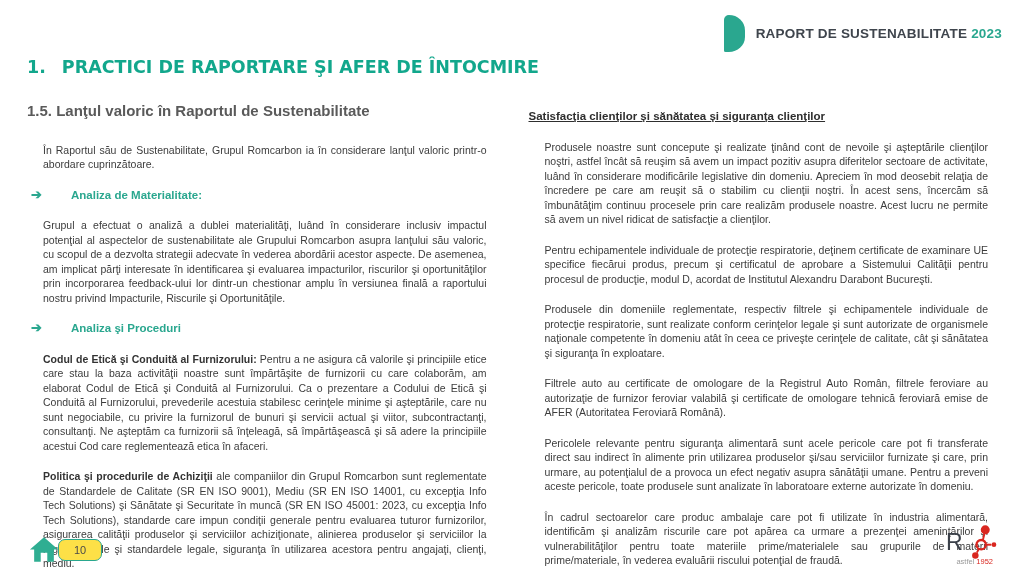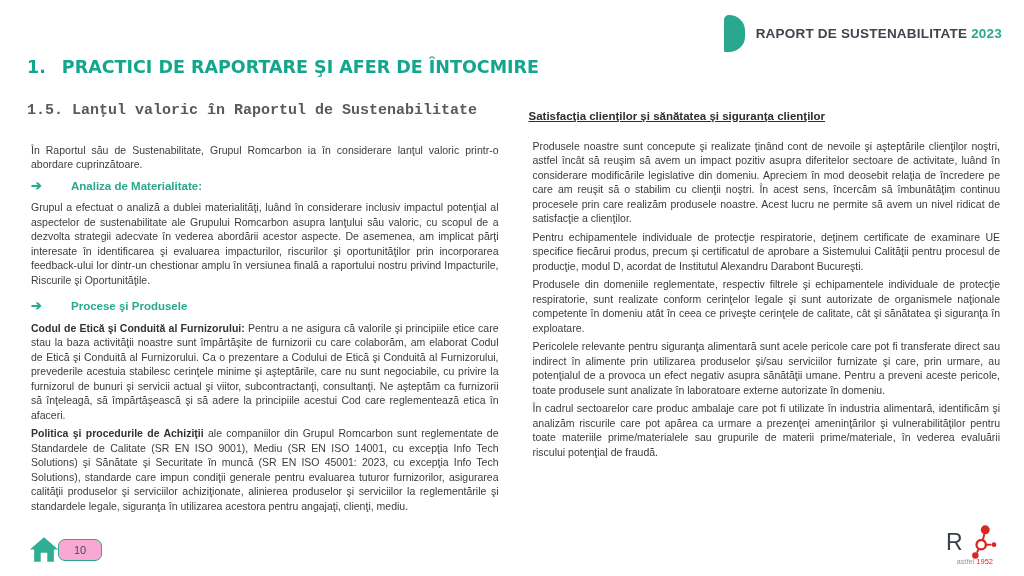--- a/index.html
+++ b/index.html
@@ -50,7 +50,7 @@
     margin:0 0 24px 0;
     font-size:15px; font-weight:bold; color:#5a5a5a;
     text-align:left;
-    font-family:Liberation Mono, monospace;
+    font-family:Liberation Sans, sans-serif;
   }
   .right-heading {
     margin:5px 0 15px 0;

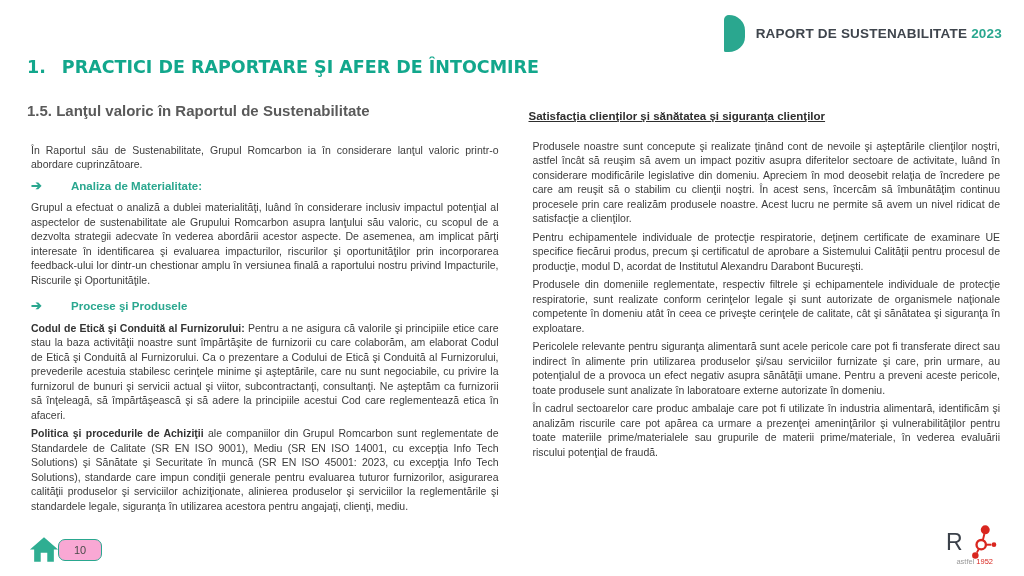--- a/index.html
+++ b/index.html
@@ -67,7 +67,7 @@
   }
   .bullet-arrow { width:40px; font-size:13px; }
 
-  p { margin:4px; }
+  p { margin:16px; }
   .gap-before { margin-top:12px; }
   b { color:#333333; }
 

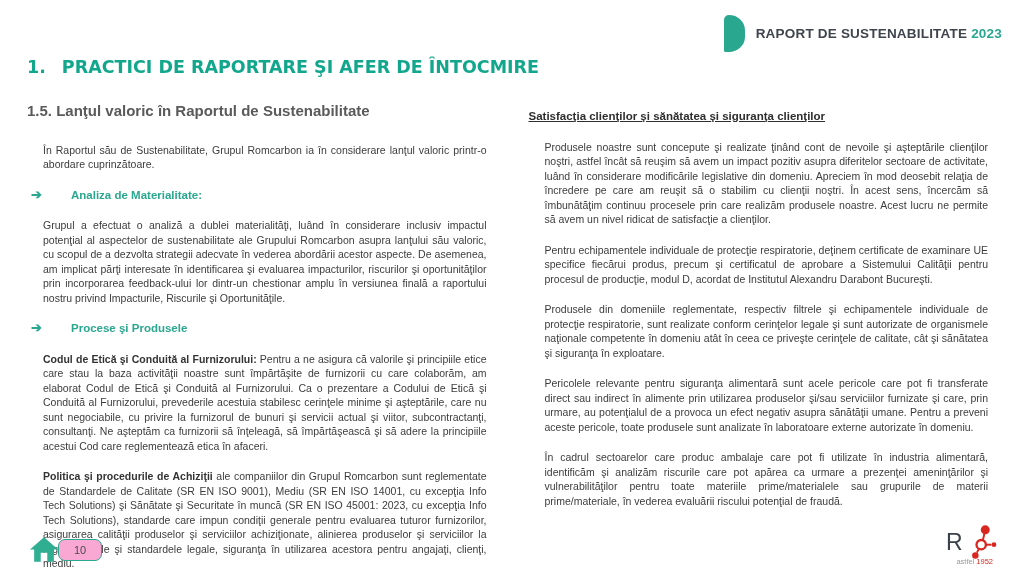--- a/index.html
+++ b/index.html
@@ -130,7 +130,7 @@
 
       <div class="bullet-row gap-before">
         <span class="bullet-arrow">➔</span>
-        <span>Procese şi Produsele</span>
+        <span>Analiza şi Proceduri</span>
       </div>
 
       <p><b>Codul de Etică şi Conduită al Furnizorului:</b><span> Pentru a ne asigura că valorile şi principiile etice care stau la baza activităţii noastre sunt împărtăşite de furnizorii cu care colaborăm, am elaborat Codul de Etică şi Conduită al Furnizorului. Ca o prezentare a Codului de Etică şi Conduită al Furnizorului, prevederile acestuia stabilesc cerinţele minime şi aşteptările, care nu sunt negociabile, cu privire la furnizorul de bunuri şi servicii actual şi viitor, subcontractanţi, consultanţi. Ne aşteptăm ca furnizorii să înţeleagă, să împărtăşească şi să adere la principiile acestui Cod care reglementează etica în afaceri.</span></p>

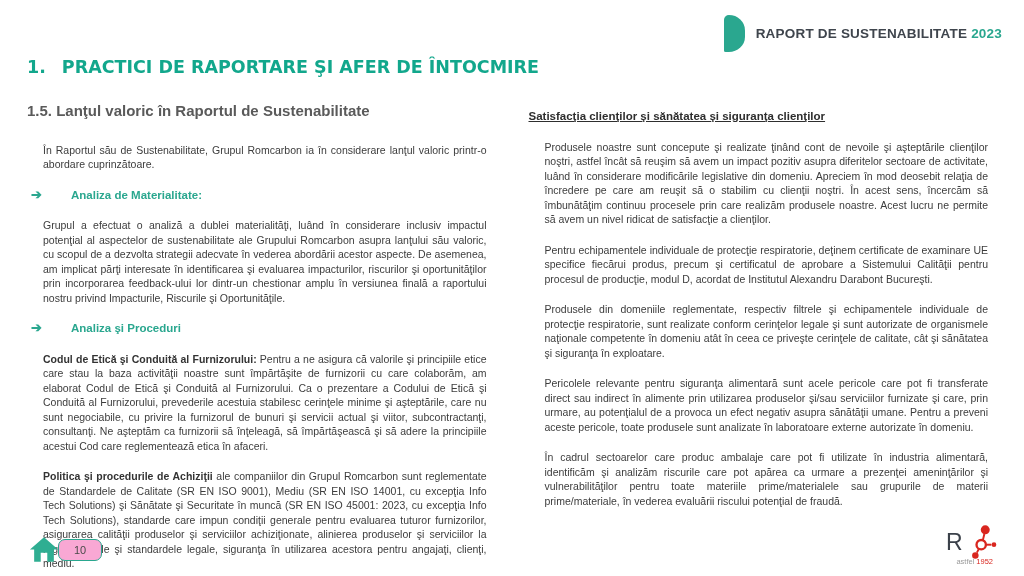--- a/index.html
+++ b/index.html
@@ -143,6 +143,7 @@
       <p>Produsele noastre sunt concepute şi realizate ţinând cont de nevoile şi aşteptările clienţilor noştri, astfel încât să reuşim să avem un impact pozitiv asupra diferitelor sectoare de activitate, luând în considerare modificările legislative din domeniu. Apreciem în mod deosebit relaţia de încredere pe care am reuşit să o stabilim cu clienţii noştri. În acest sens, încercăm să îmbunătăţim continuu procesele prin care realizăm produsele noastre. Acest lucru ne permite să avem un nivel ridicat de satisfacţie a clienţilor.</p>
       <p>Pentru echipamentele individuale de protecţie respiratorie, deţinem certificate de examinare UE specifice fiecărui produs, precum şi certificatul de aprobare a Sistemului Calităţii pentru procesul de producţie, modul D, acordat de Institutul Alexandru Darabont Bucureşti.</p>
       <p>Produsele din domeniile reglementate, respectiv filtrele şi echipamentele individuale de protecţie respiratorie, sunt realizate conform cerinţelor legale şi sunt autorizate de organismele naţionale competente în domeniu atât în ceea ce priveşte cerinţele de calitate, cât şi sănătatea şi siguranţa în exploatare.</p>
+      <p>Filtrele auto au certificate de omologare de la Registrul Auto Român, filtrele feroviare au autorizaţie de furnizor feroviar valabilă şi certificate de omologare tehnică feroviară emise de AFER (Autoritatea Feroviară Română).</p>
       <p>Pericolele relevante pentru siguranţa alimentară sunt acele pericole care pot fi transferate direct sau indirect în alimente prin utilizarea produselor şi/sau serviciilor furnizate şi care, prin urmare, au potenţialul de a provoca un efect negativ asupra sănătăţii umane. Pentru a preveni aceste pericole, toate produsele sunt analizate în laboratoare externe autorizate în domeniu.</p>
       <p>În cadrul sectoarelor care produc ambalaje care pot fi utilizate în industria alimentară, identificăm şi analizăm riscurile care pot apărea ca urmare a prezenţei ameninţărilor şi vulnerabilităţilor pentru toate materiile prime/materialele sau grupurile de materii prime/materiale, în vederea evaluării riscului potenţial de fraudă.</p>
     </div>

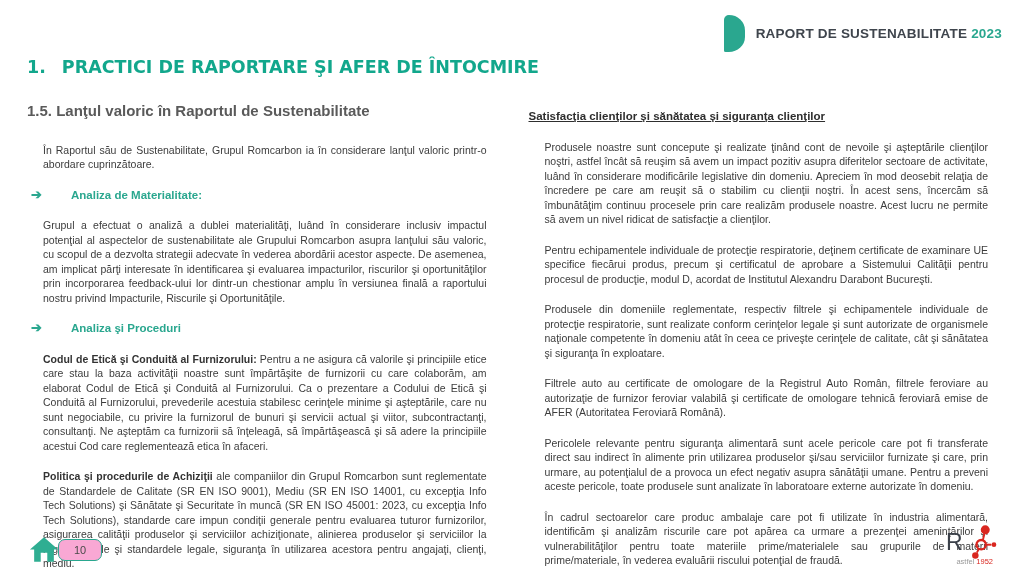--- a/index.html
+++ b/index.html
@@ -81,7 +81,7 @@
     width:44px; height:22px;
     border:1.6px solid #2aa78f; border-radius:7px;
     display:flex; align-items:center; justify-content:center;
-    font-size:11px; color:#4a4a4a; background:#f9a8d4;
+    font-size:11px; color:#4a4a4a; background:#fde047;
   }
 
   .logo { position:absolute; right:25px; bottom:10px; }

